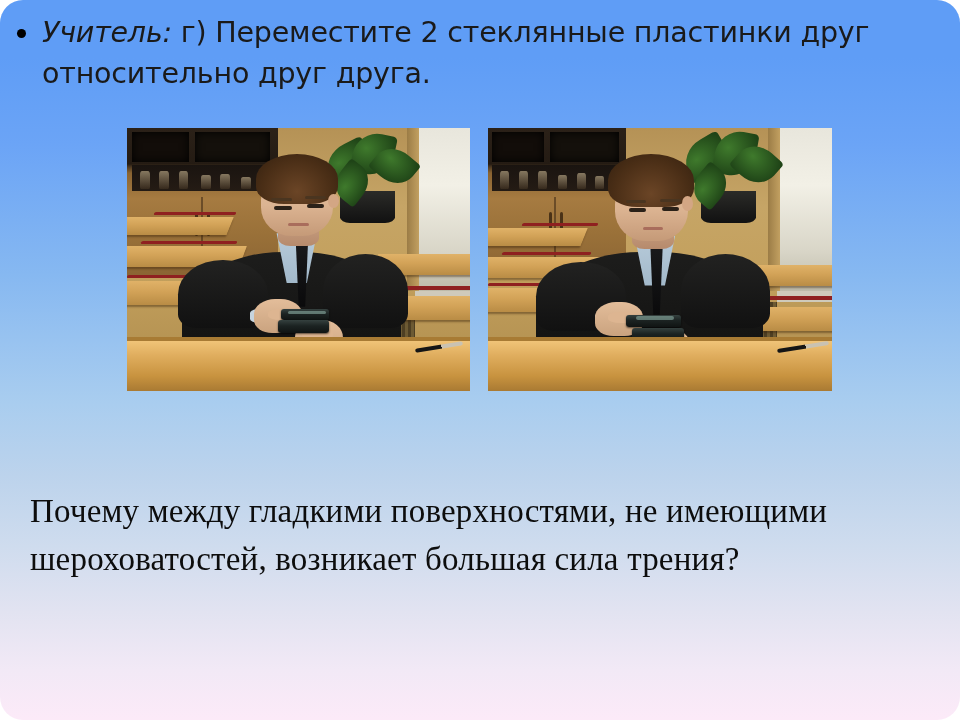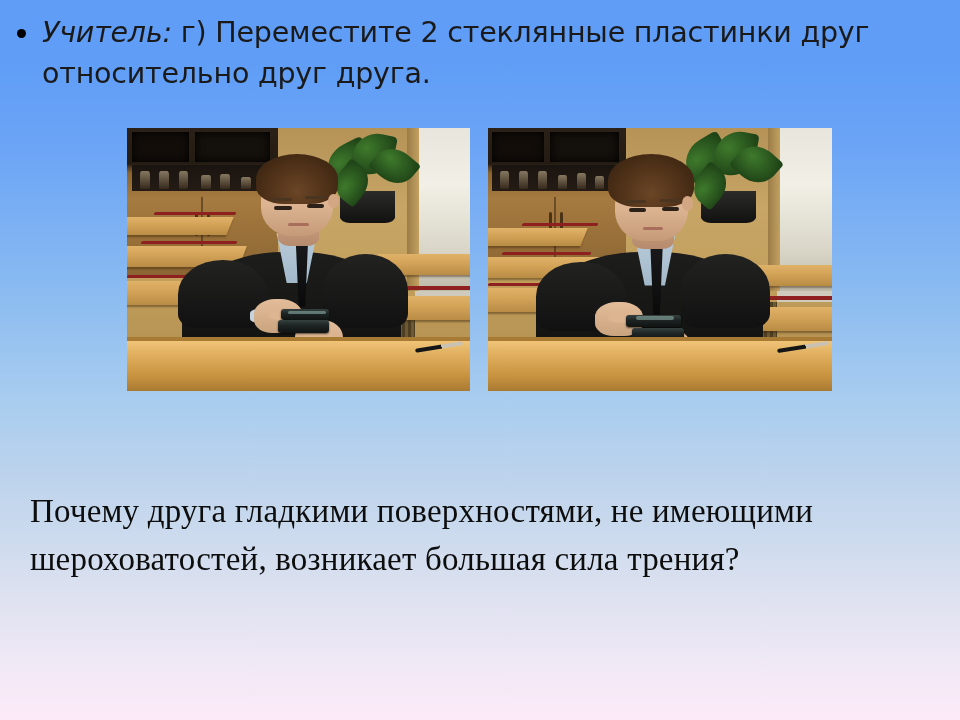--- a/index.html
+++ b/index.html
@@ -29,6 +29,7 @@
         #f2e9f6 93%,
         #fceaf8 100%);
     overflow: hidden;
+    border-radius: 23px;
   }
 
   

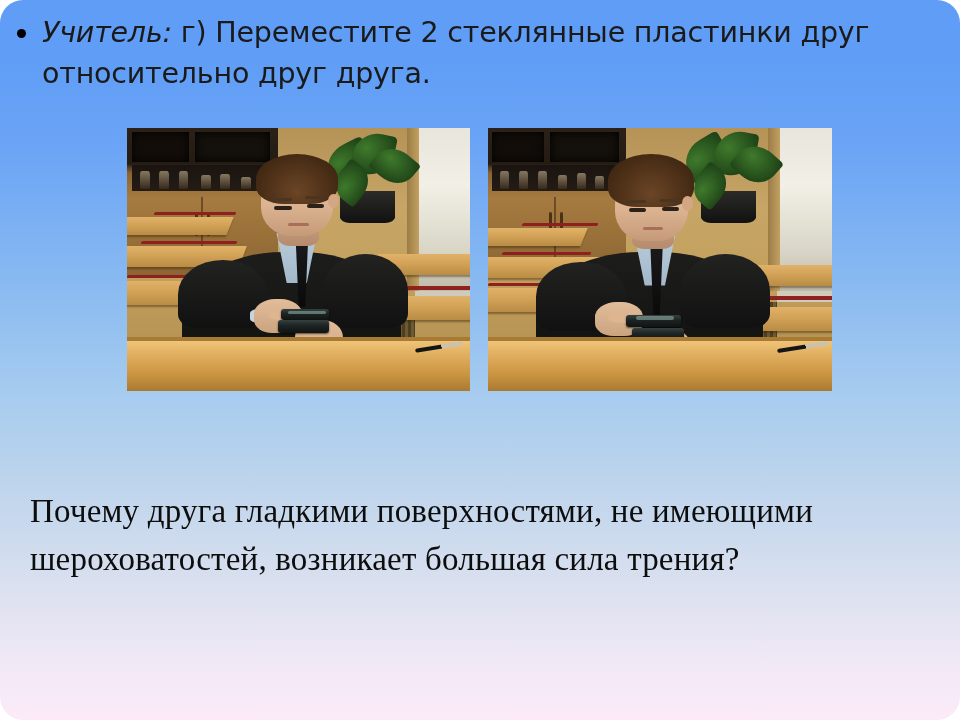--- a/index.html
+++ b/index.html
@@ -408,7 +408,7 @@
     </div>
   </div>
 
-  <div id="question">Почему друга гладкими поверхностями, не имеющими шероховатостей, возникает большая сила трения?</div>
+  <div id="question">Почему между гладкими поверхностями, не имеющими шероховатостей, возникает большая сила трения?</div>
 
 </div>
 

